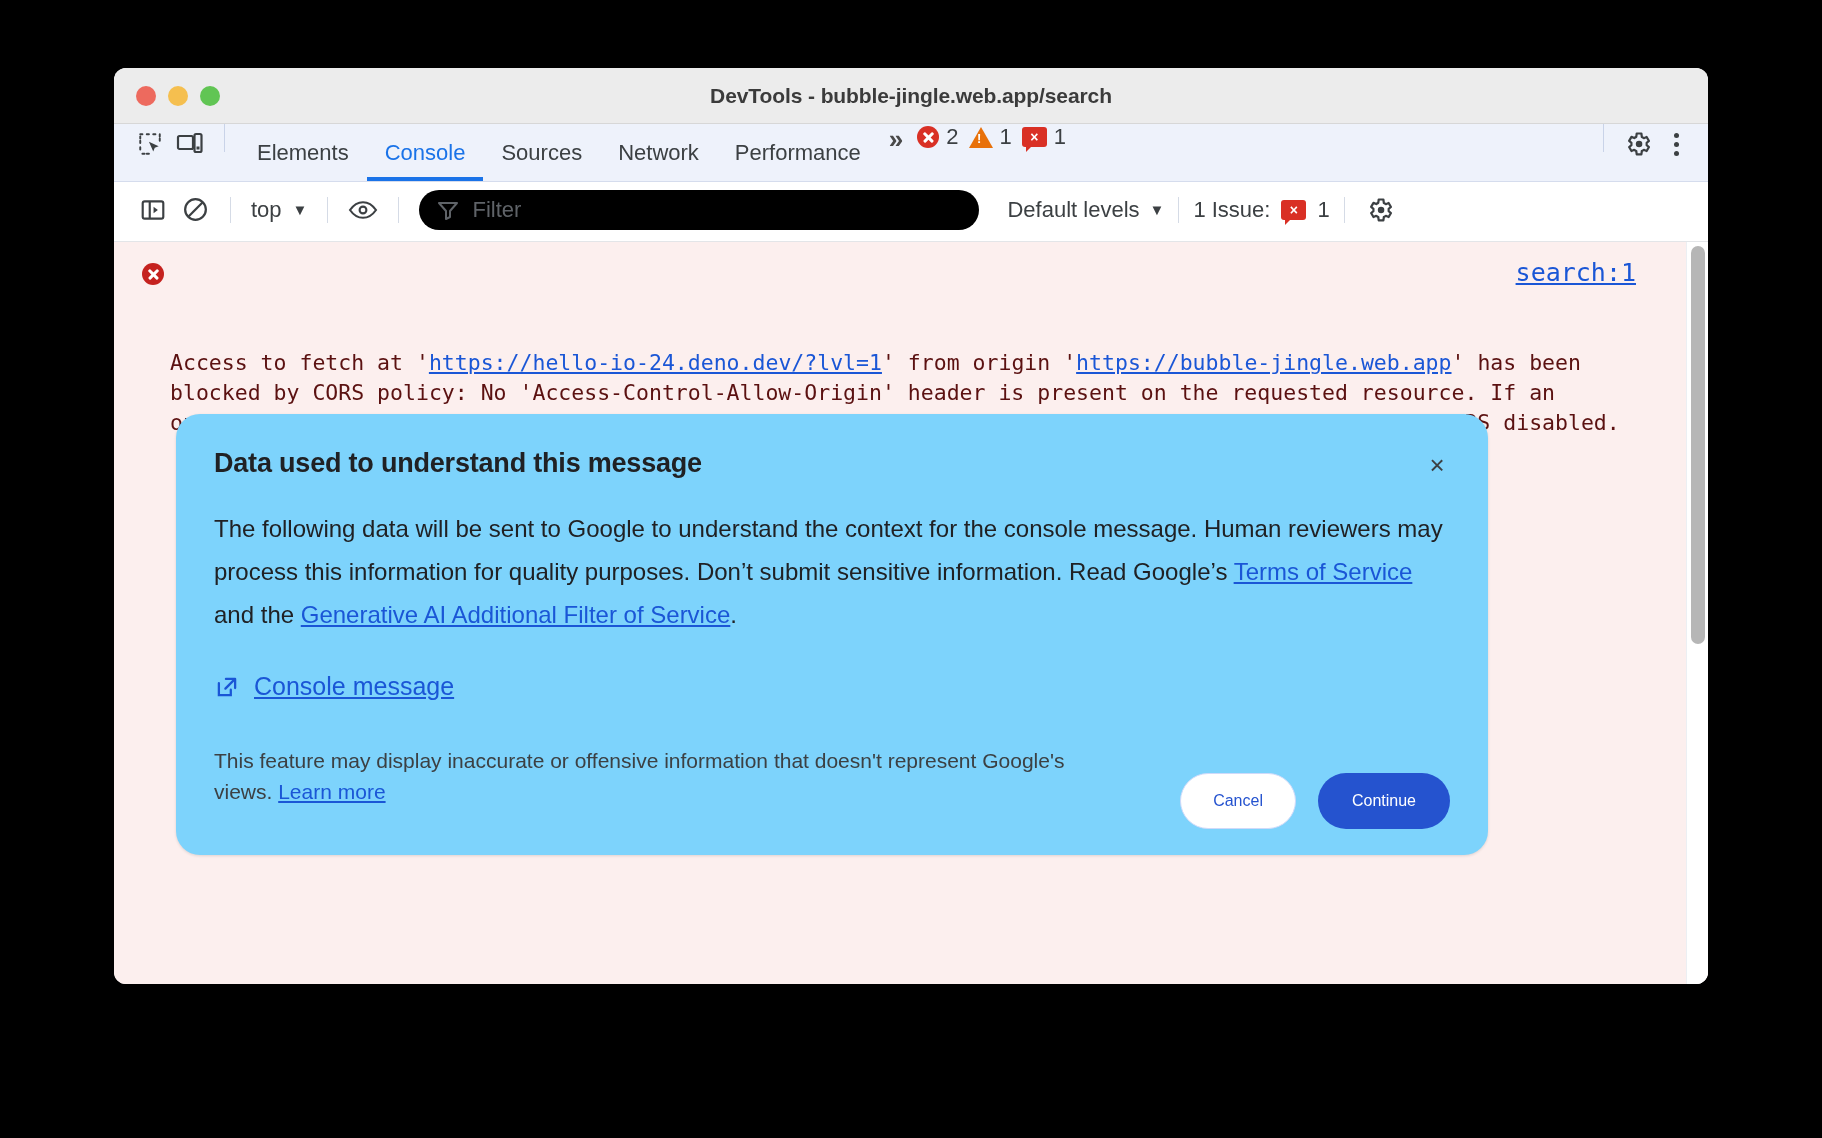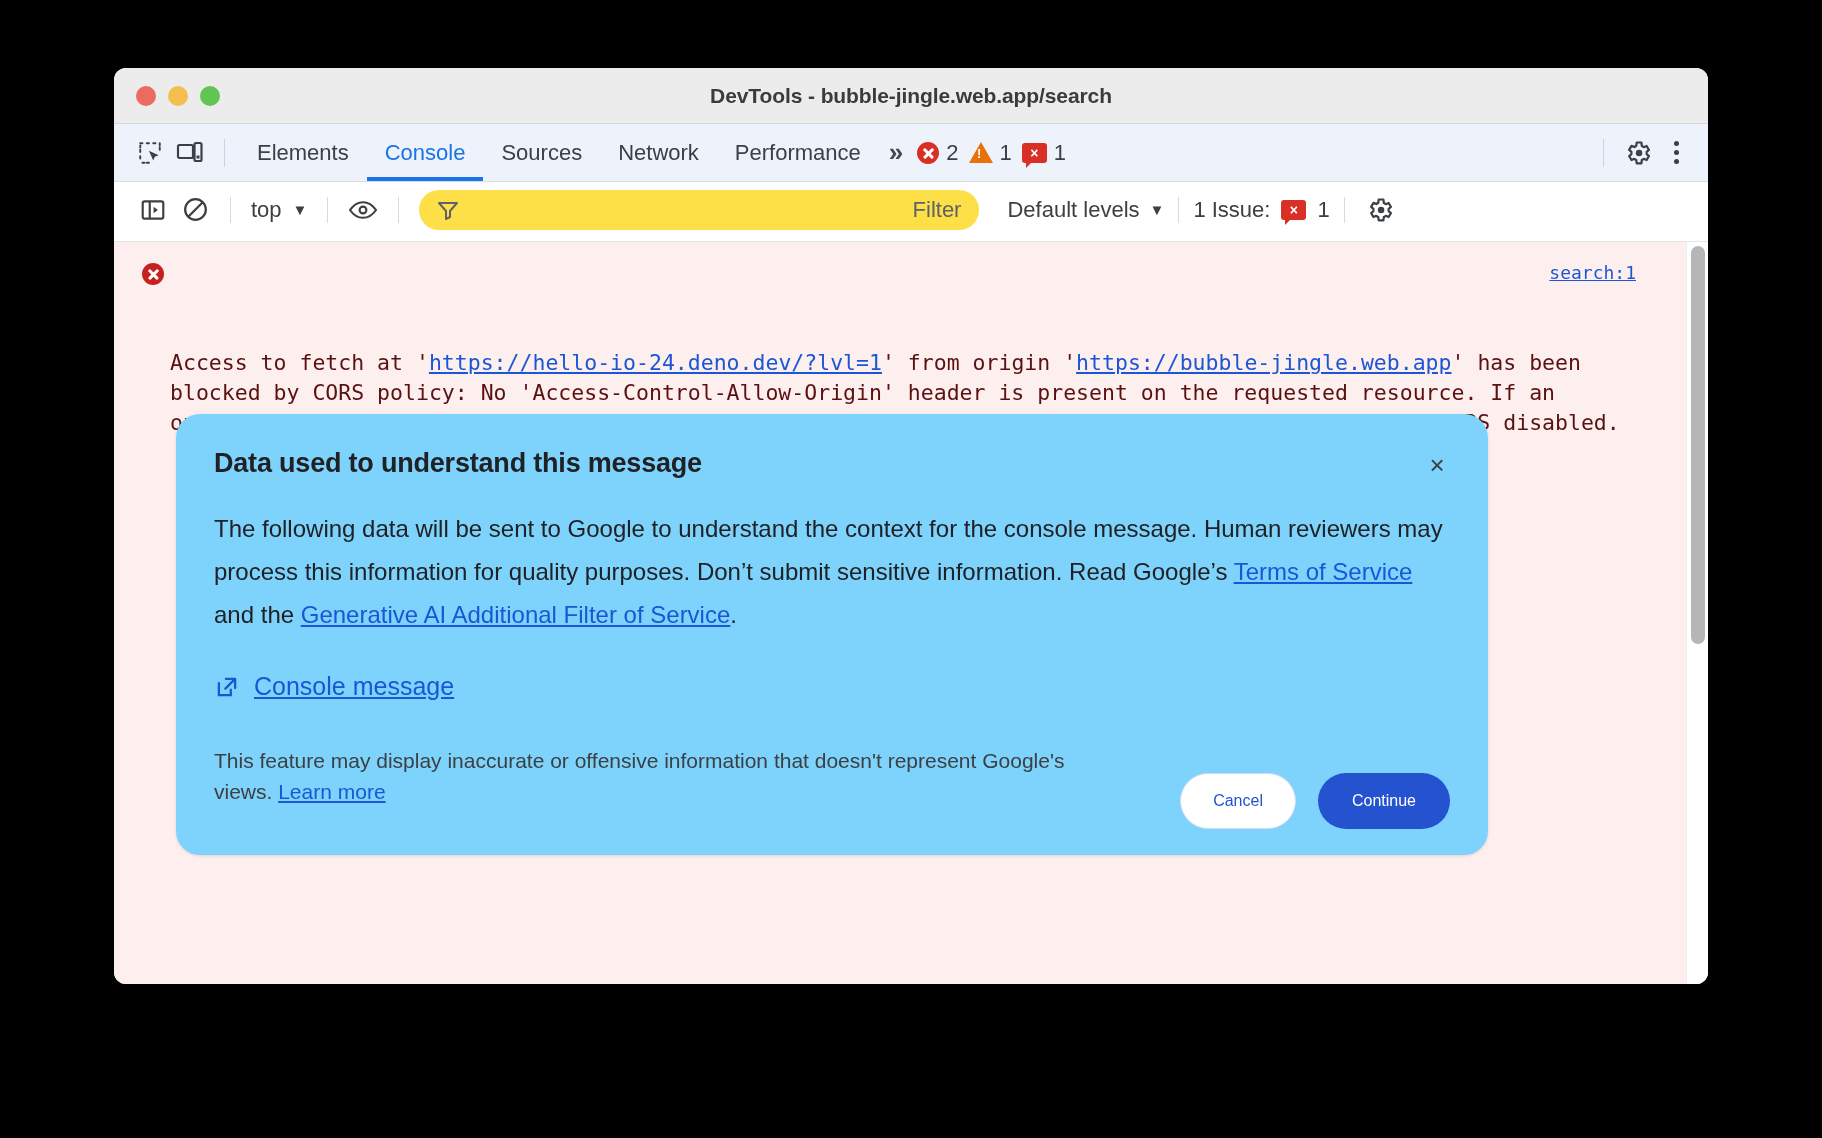--- a/index.html
+++ b/index.html
@@ -53,7 +53,7 @@
     background: #eef2fb;
     border-bottom: 1px solid #d5dced;
     display: flex;
-    align-items: center;
+    align-items: flex-start;
     padding: 0 14px 0 16px;
   }
   .tb-icon {

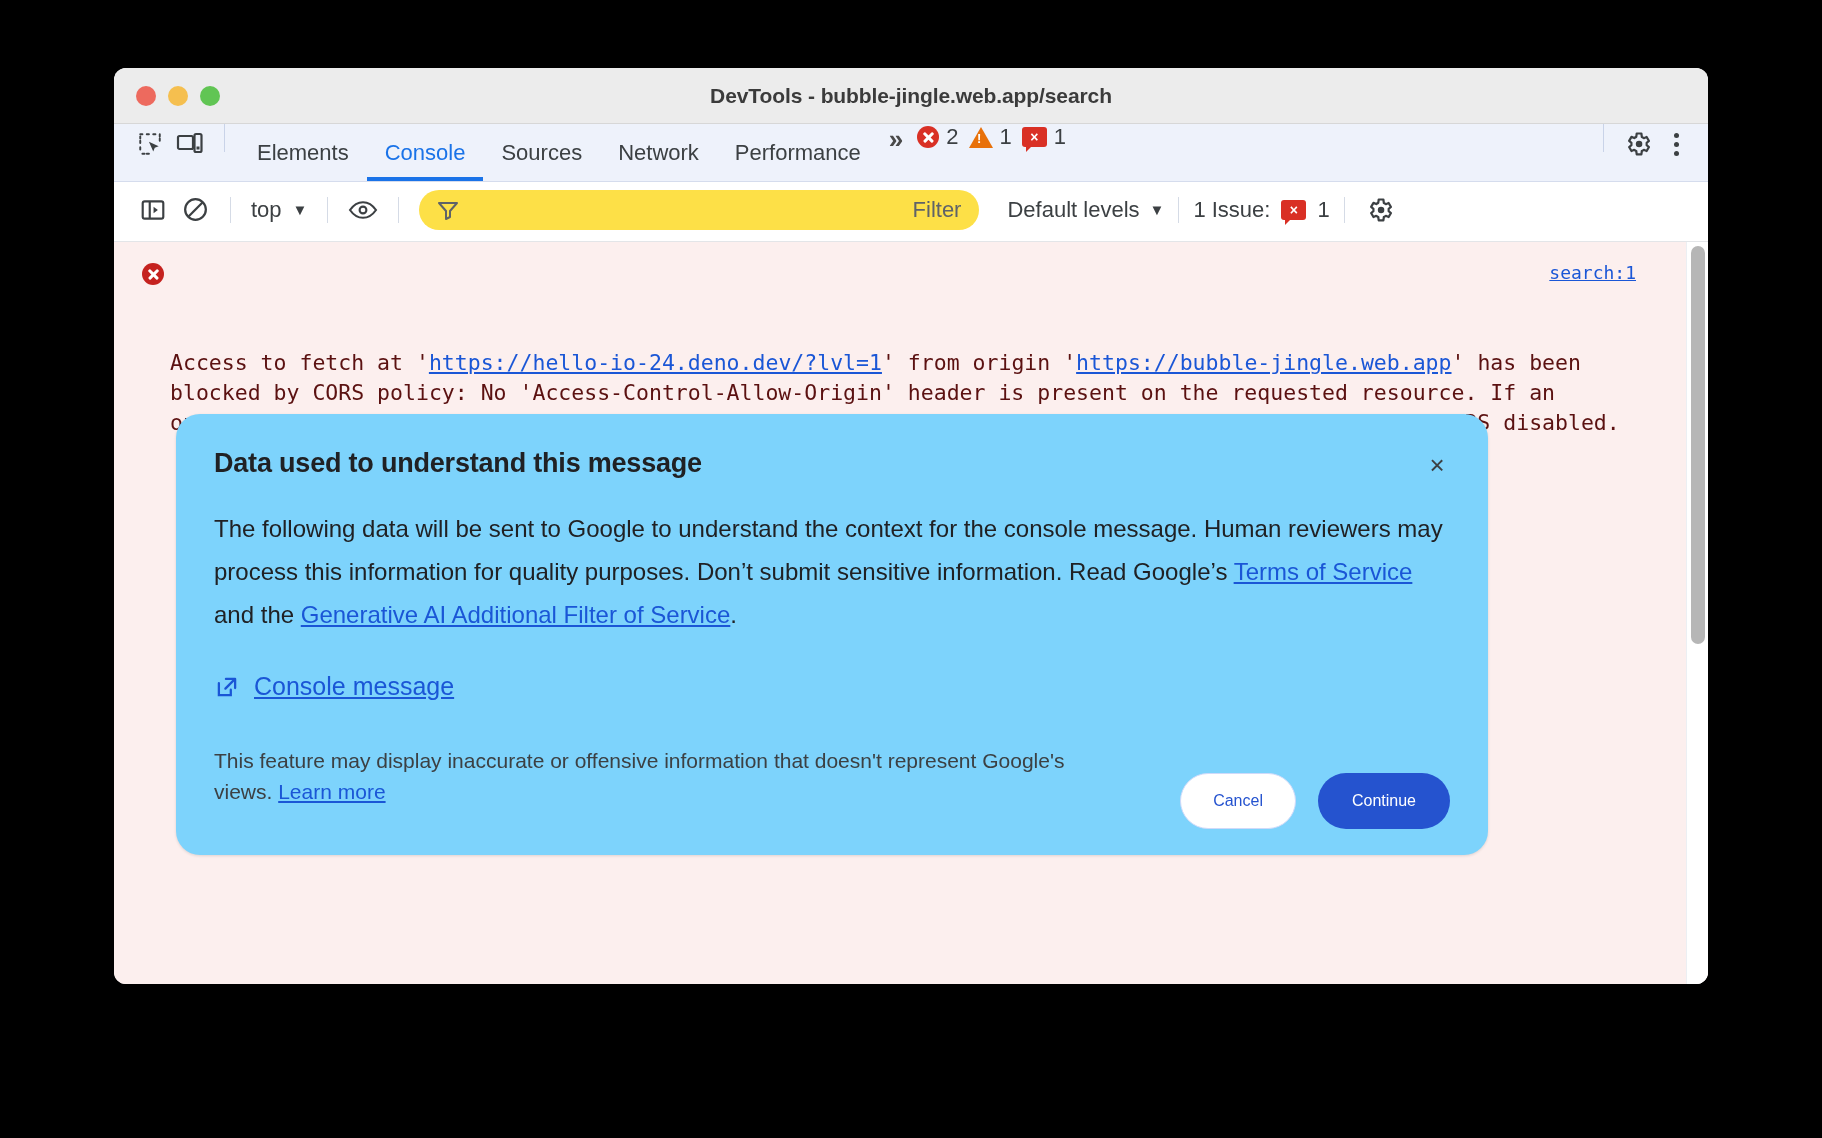--- a/index.html
+++ b/index.html
@@ -166,14 +166,13 @@
   #filterbox {
     flex: 1 1 auto;
     height: 40px;
-    background: #fde047;
+    background: #000000;
     border-radius: 20px;
     display: flex; align-items: center;
     gap: 13px;
     padding: 0 18px;
     margin: 0 12px 0 6px;
     max-width: 560px;
-    justify-content: space-between;
   }
   #filterbox .ph { font-size: 22px; color: #5f6368; }
   .levels {

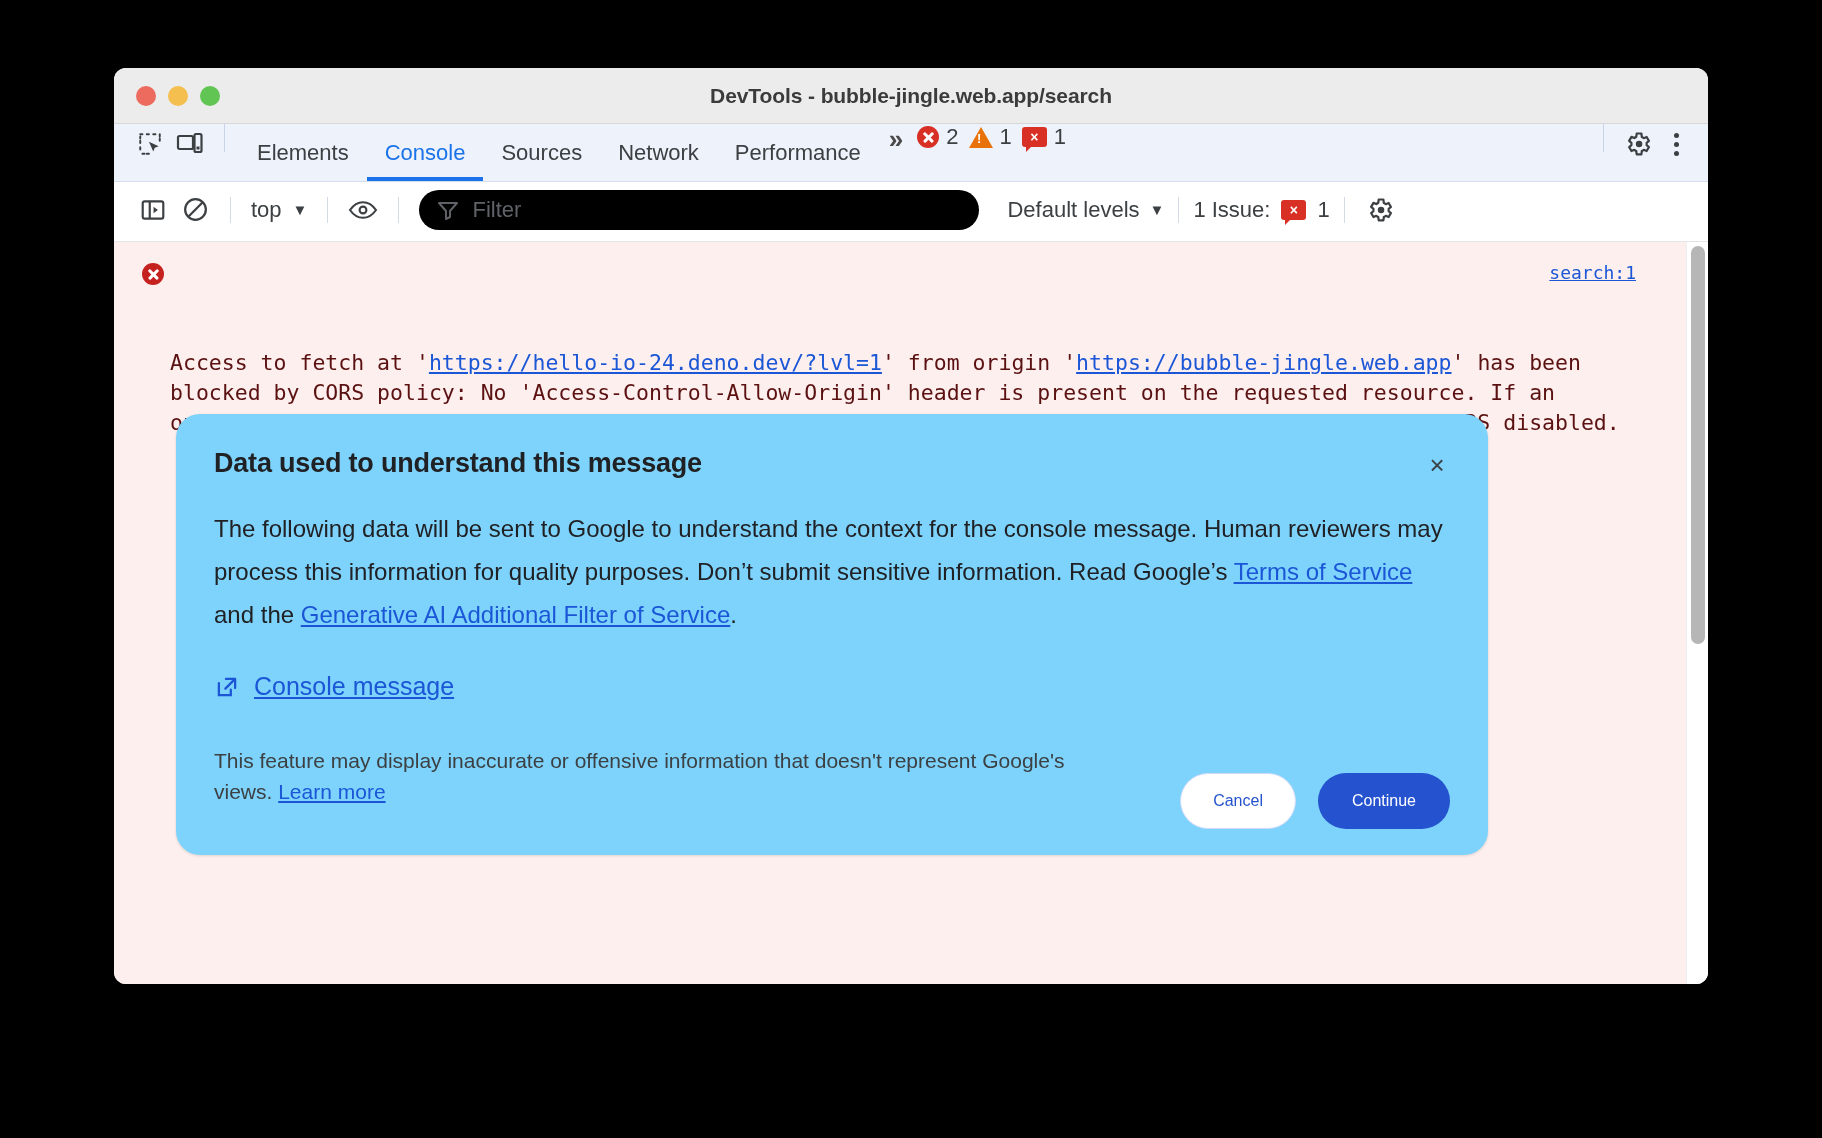--- a/index.html
+++ b/index.html
@@ -218,7 +218,7 @@
   #srclink {
     position: absolute; right: 72px; top: 16px;
     font-family: "DejaVu Sans Mono", monospace;
-    font-size: 18px;
+    font-size: 25px;
     color: #1a56d6; text-decoration: underline;
   }
 

